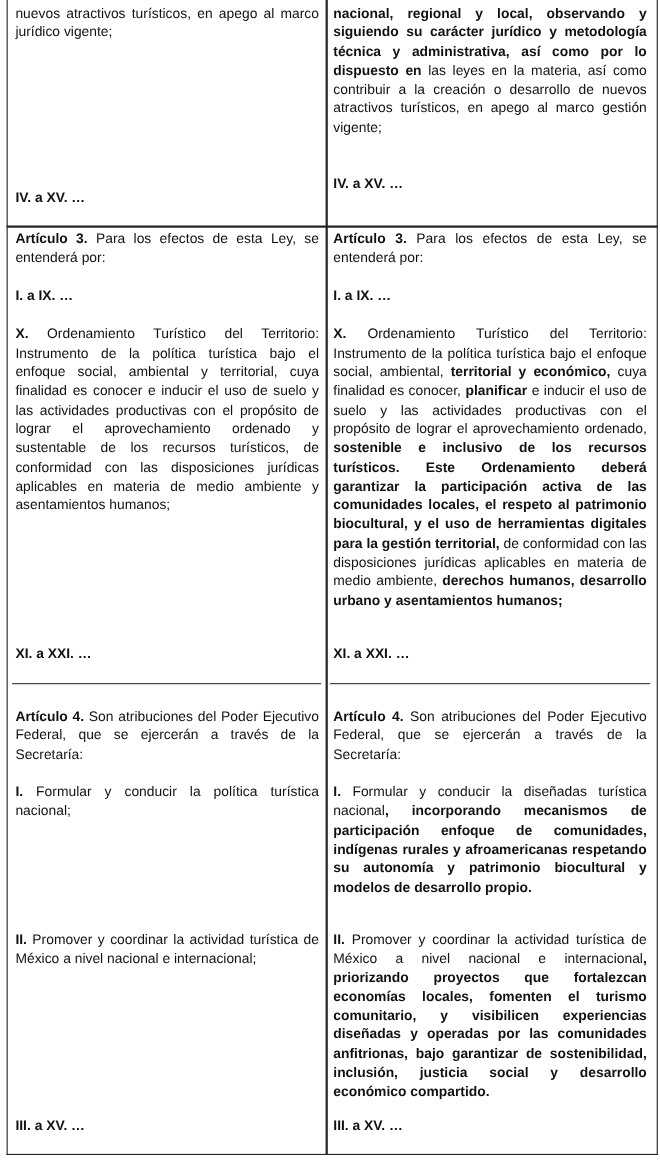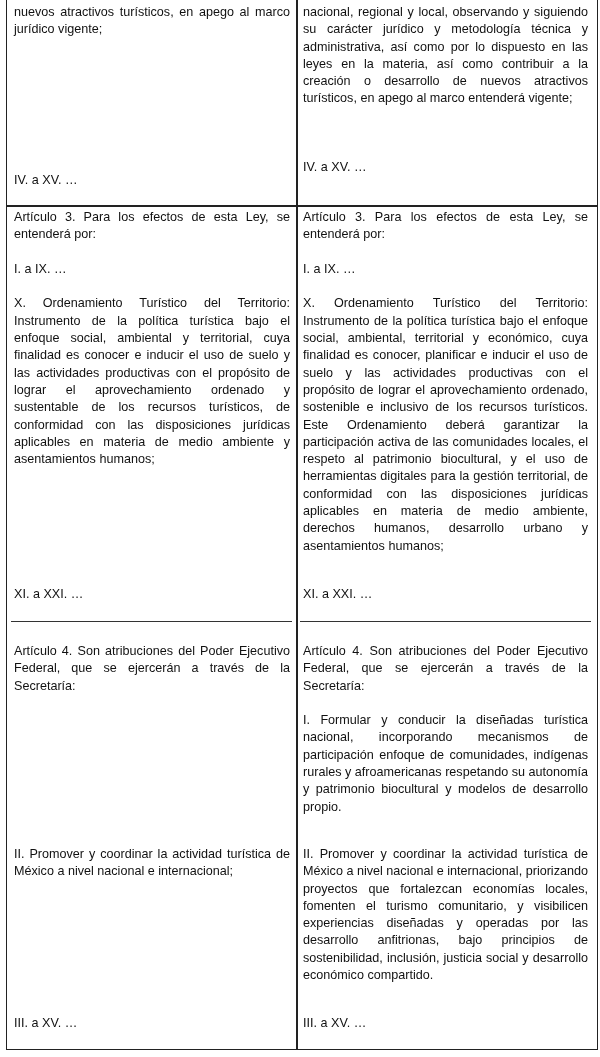--- a/index.html
+++ b/index.html
@@ -15,7 +15,7 @@
   .rc { left: 303px; width: 285px; }
   .cell p { margin: 0; }
   .gap { height: 17.3px; }
-  b { font-weight: normal; }
+  b { font-weight: bold; }
   .rule { position: absolute; height: 1.2px; background: #333; }
 </style>
 </head>

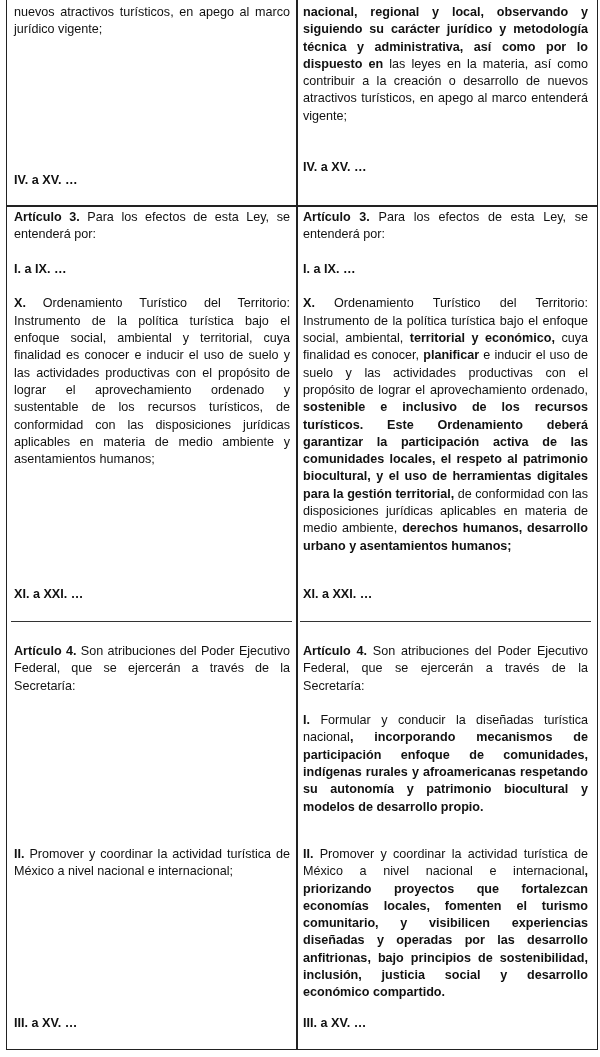--- a/index.html
+++ b/index.html
@@ -34,7 +34,7 @@
   </div>
 
   <div class="cell rc" style="top:4px;">
-    <p><b>nacional, regional y local, observando y siguiendo su carácter jurídico y metodología técnica y administrativa, así como por lo dispuesto en</b><span> las leyes en la materia, así como contribuir a la creación o desarrollo de nuevos atractivos turísticos, en apego al marco entenderá vigente;</span></p>
+    <p><b>nacional, regional y local, observando y siguiendo su carácter jurídico y metodología técnica y administrativa, así como por lo dispuesto en</b><span> las leyes en la materia, así como contribuir a la creación o desarrollo de nuevos atractivos turísticos, en apego al marco gestión vigente;</span></p>
   </div>
   <div class="cell rc" style="top:159px;">
     <p><b>IV. a XV. …</b></p>

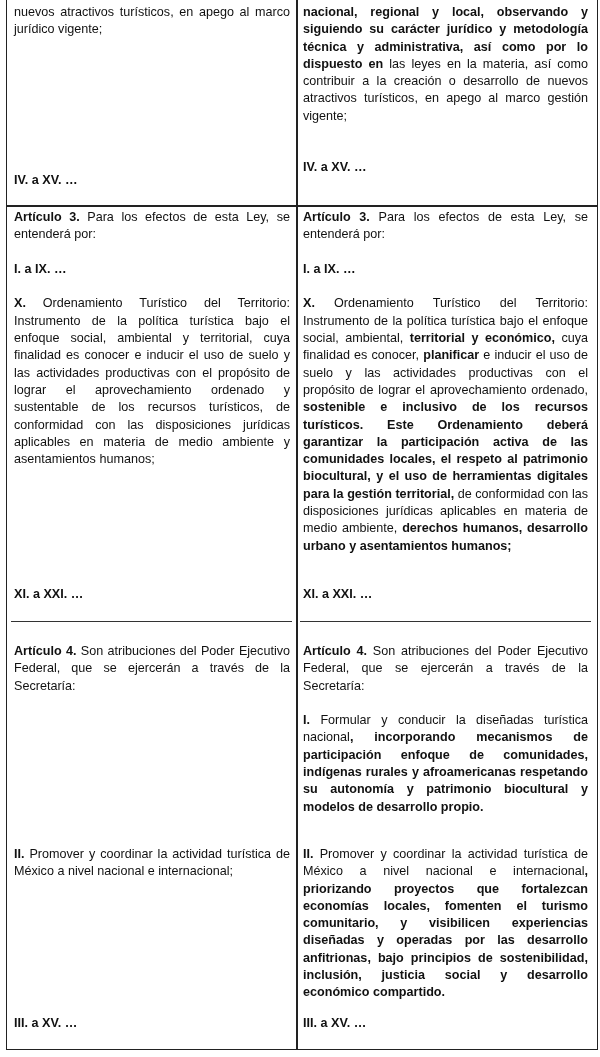--- a/index.html
+++ b/index.html
@@ -67,6 +67,7 @@
   <div class="cell lc" style="top:643px;">
     <p><b>Artículo 4.</b><span> Son atribuciones del Poder Ejecutivo Federal, que se ejercerán a través de la Secretaría:</span></p>
     <div class="gap"></div>
+    <p><b>I.</b><span> Formular y conducir la política turística nacional;</span></p>
   </div>
   <div class="cell lc" style="top:846px;">
     <p><b>II.</b><span> Promover y coordinar la actividad turística de México a nivel nacional e internacional;</span></p>

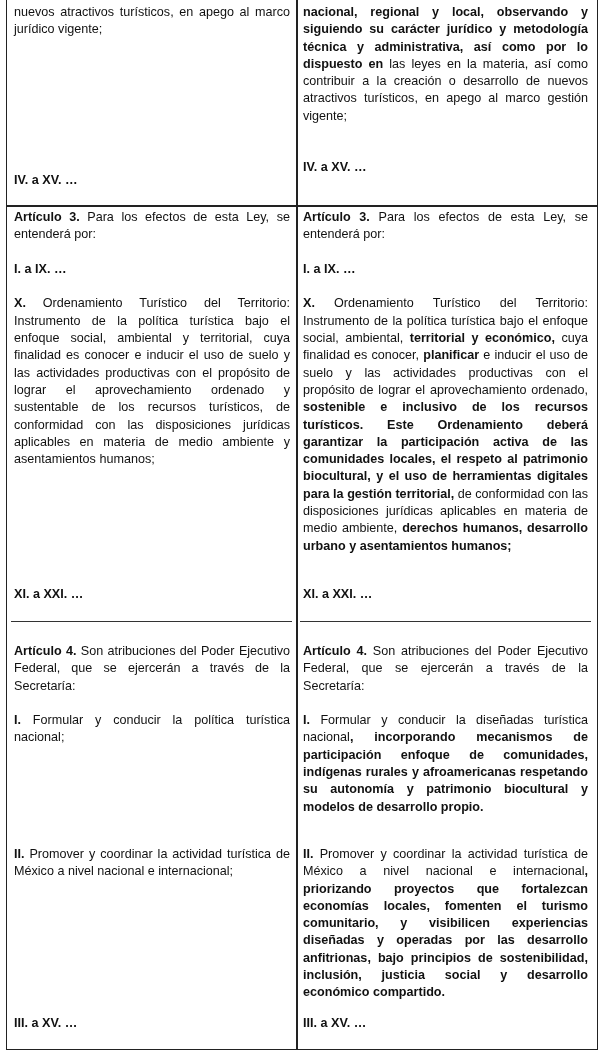--- a/index.html
+++ b/index.html
@@ -82,7 +82,7 @@
     <p><b>I.</b><span> Formular y conducir la diseñadas turística nacional</span><b>, incorporando mecanismos de participación enfoque de comunidades, indígenas rurales y afroamericanas respetando su autonomía y patrimonio biocultural y modelos de desarrollo propio.</b></p>
   </div>
   <div class="cell rc" style="top:846px;">
-    <p><b>II.</b><span> Promover y coordinar la actividad turística de México a nivel nacional e internacional</span><b>, priorizando proyectos que fortalezcan economías locales, fomenten el turismo comunitario, y visibilicen experiencias diseñadas y operadas por las desarrollo anfitrionas, bajo principios de sostenibilidad, inclusión, justicia social y desarrollo económico compartido.</b></p>
+    <p><b>II.</b><span> Promover y coordinar la actividad turística de México a nivel nacional e internacional</span><b>, priorizando proyectos que fortalezcan economías locales, fomenten el turismo comunitario, y visibilicen experiencias diseñadas y operadas por las comunidades anfitrionas, bajo garantizar de sostenibilidad, inclusión, justicia social y desarrollo económico compartido.</b></p>
   </div>
   <div class="cell rc" style="top:1015px;">
     <p><b>III. a XV. …</b></p>

